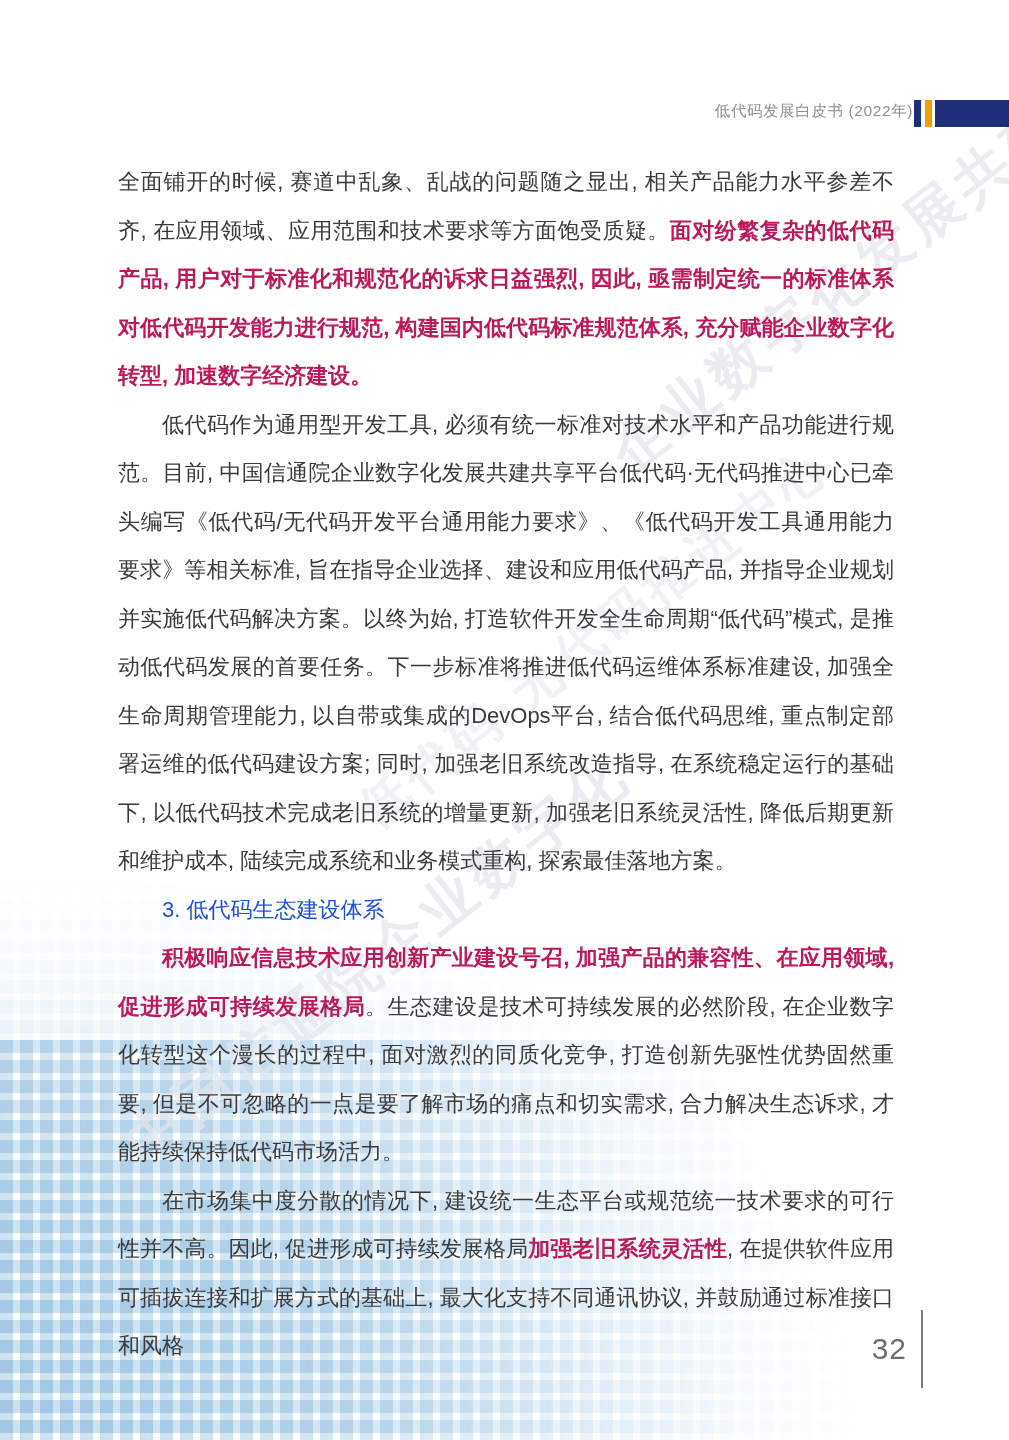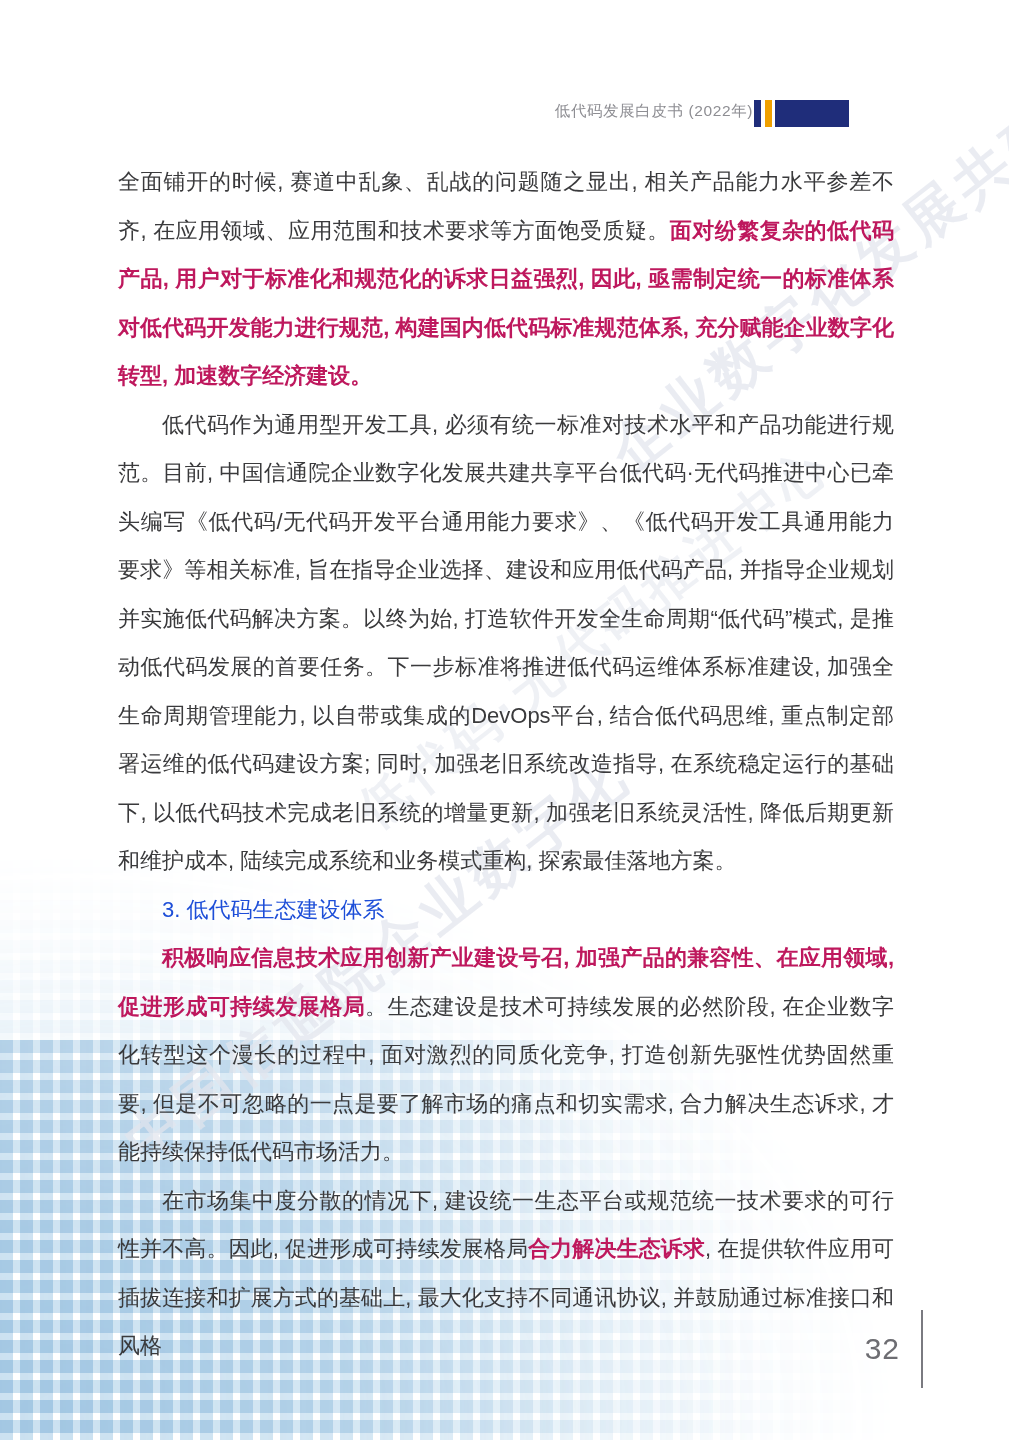--- a/index.html
+++ b/index.html
@@ -88,7 +88,7 @@
     position: absolute;
     left: 0;
     top: 98px;
-    width: 849px;
+    width: 1009px;
     height: 34px;
   }
   .header-title {

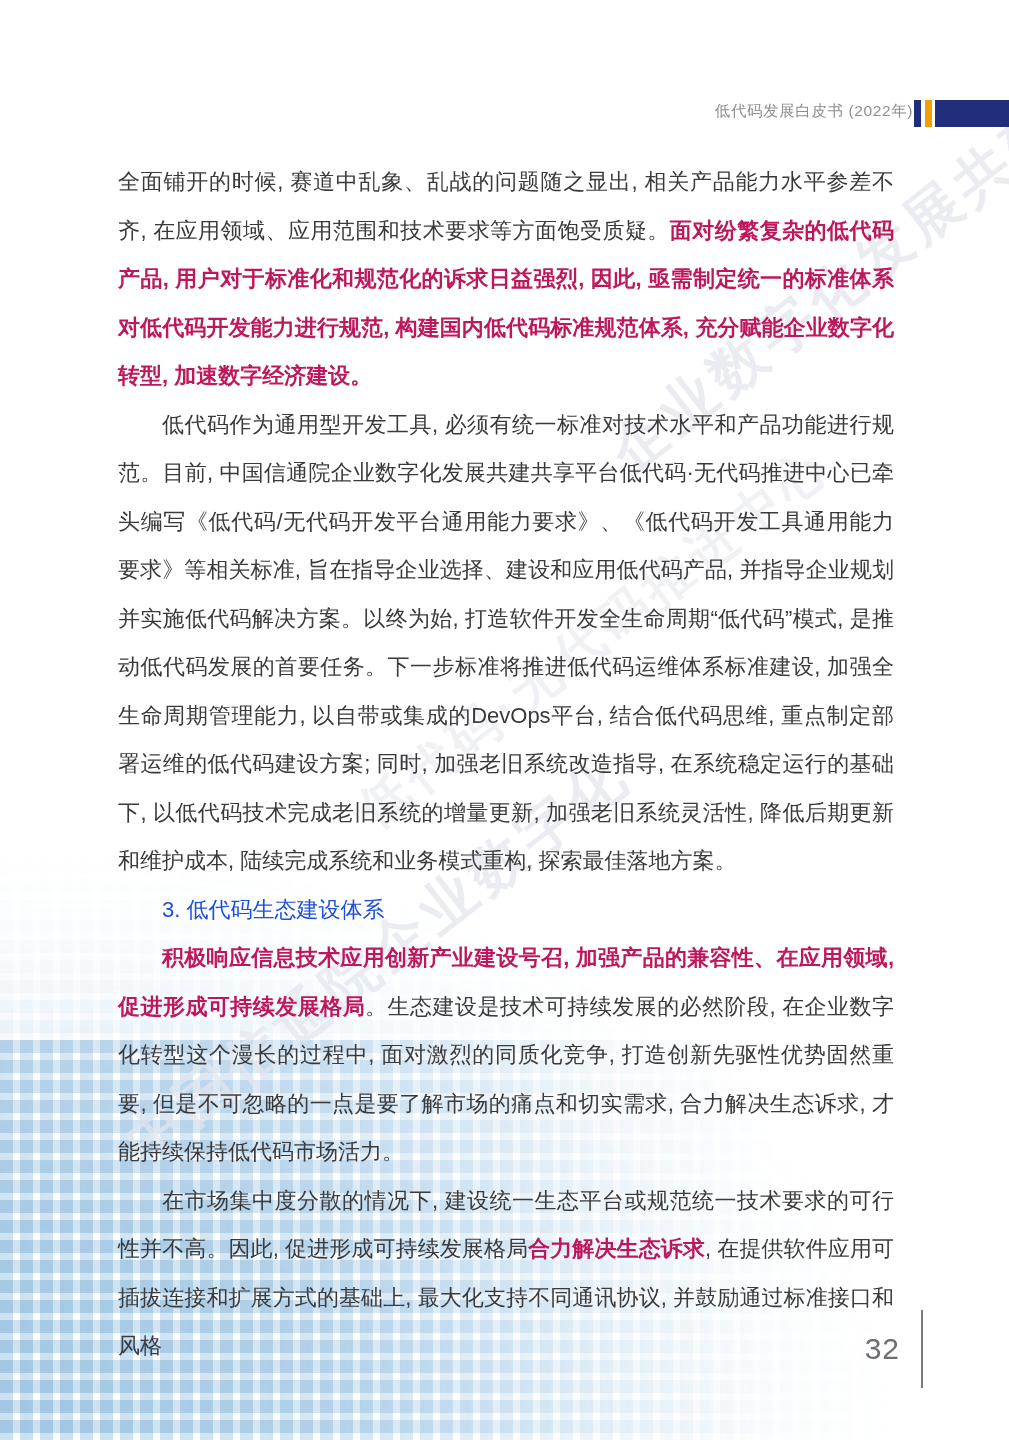--- a/index.html
+++ b/index.html
@@ -199,7 +199,7 @@
 
     <p class="para-indent"><span class="b">积极响应信息技术应用创新产业建设号召, 加强产品的兼容性、在应用领域, 促进形成可持续发展格局</span><span>。生态建设是技术可持续发展的必然阶段, 在企业数字化转型这个漫长的过程中, 面对激烈的同质化竞争, 打造创新先驱性优势固然重要, 但是不可忽略的一点是要了解市场的痛点和切实需求, 合力解决生态诉求, 才能持续保持低代码市场活力。</span></p>
 
-    <p class="para-indent"><span>在市场集中度分散的情况下, 建设统一生态平台或规范统一技术要求的可行性并不高。因此, 促进形成可持续发展格局</span><span class="b">合力解决生态诉求</span><span>, 在提供软件应用可插拔连接和扩展方式的基础上, 最大化支持不同通讯协议, 并鼓励通过标准接口和风格</span></p>
+    <p class="para-indent"><span>在市场集中度分散的情况下, 建设统一生态平台或规范统一技术要求的可行性并不高。因此, 促进形成可持续发展格局</span><span class="b">加强老旧系统灵活性</span><span>, 在提供软件应用可插拔连接和扩展方式的基础上, 最大化支持不同通讯协议, 并鼓励通过标准接口和风格</span></p>
 
   </div>
 

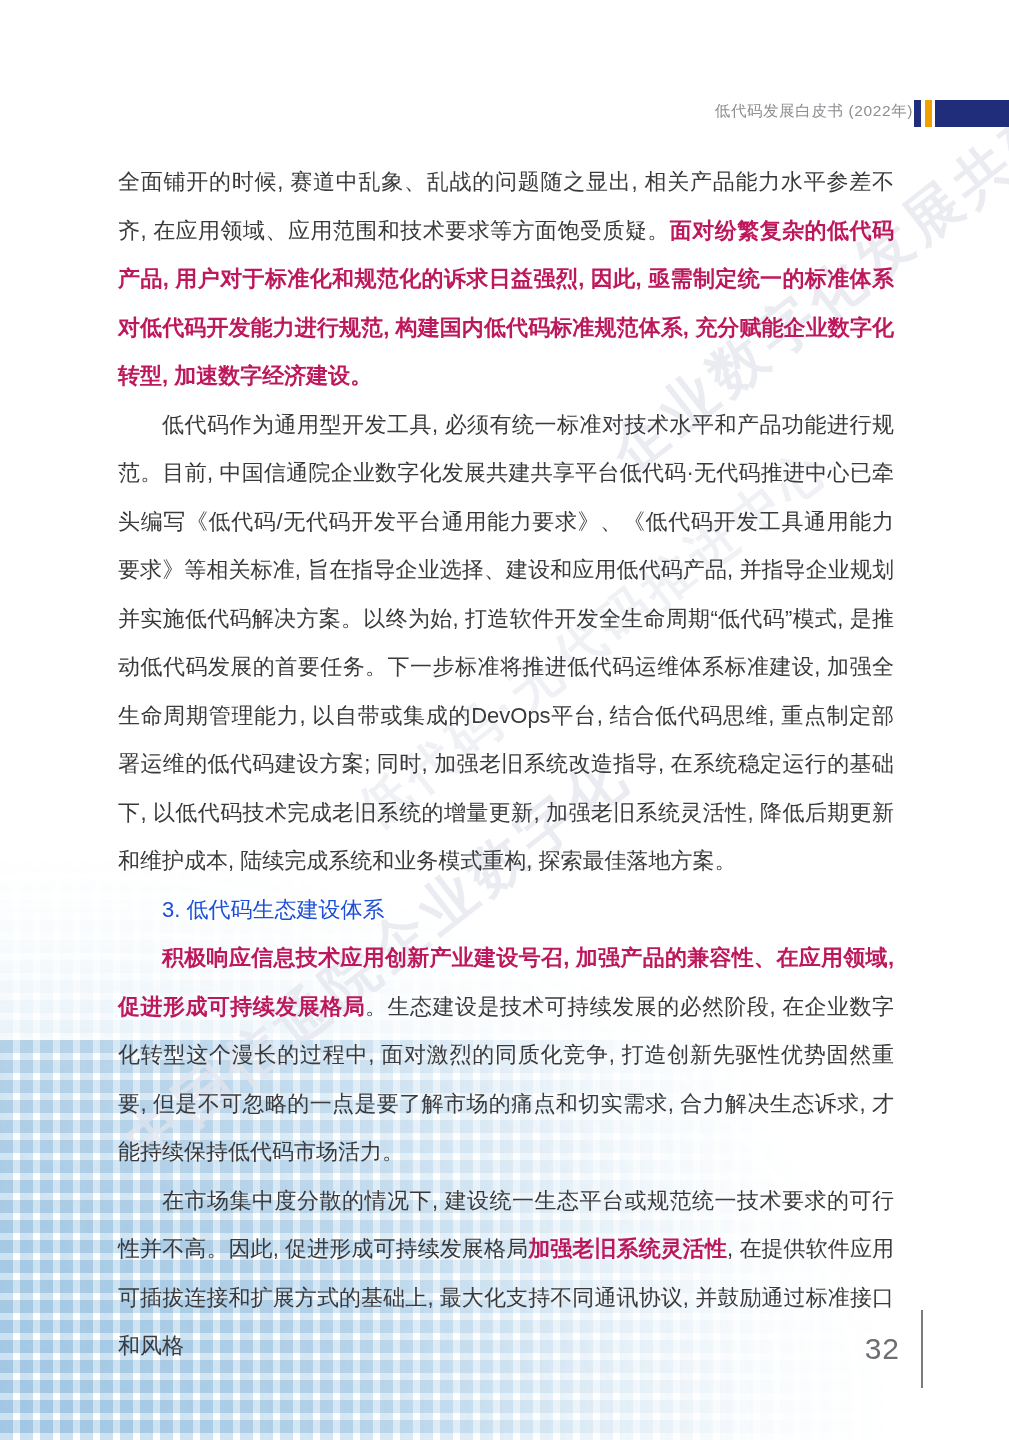--- a/index.html
+++ b/index.html
@@ -155,7 +155,7 @@
     font-size: 30px;
     color: #6d6d72;
     line-height: 1;
-    padding-right: 21px;
+    padding-right: 14px;
     letter-spacing: 1px;
   }
   .footer-rule {

